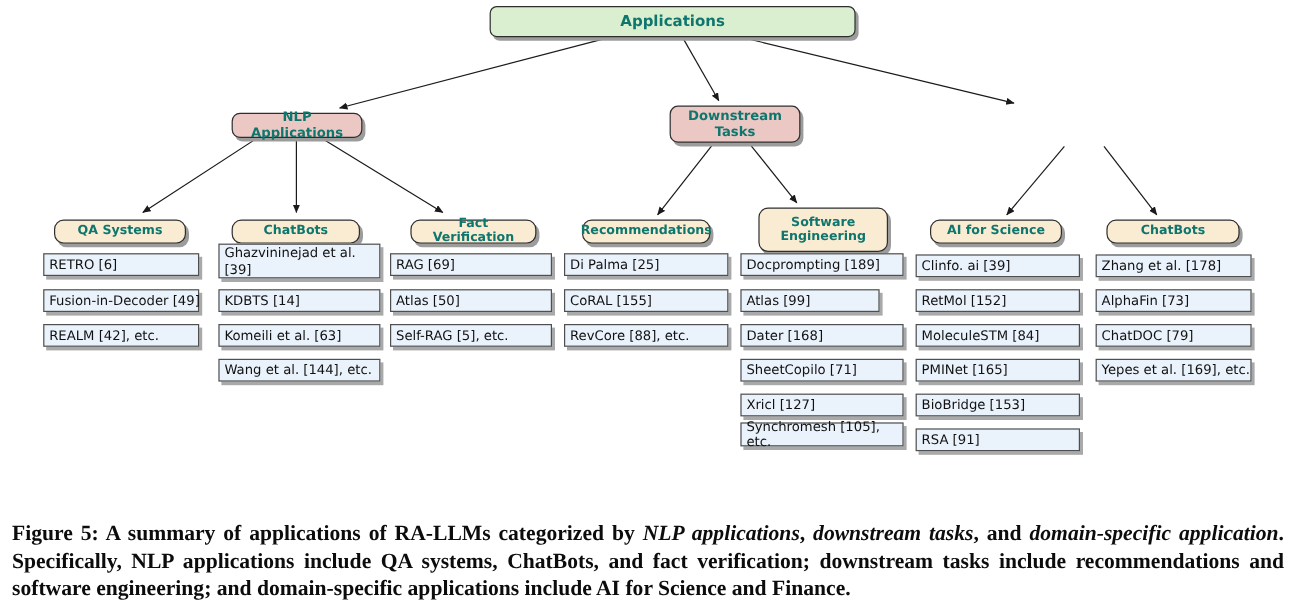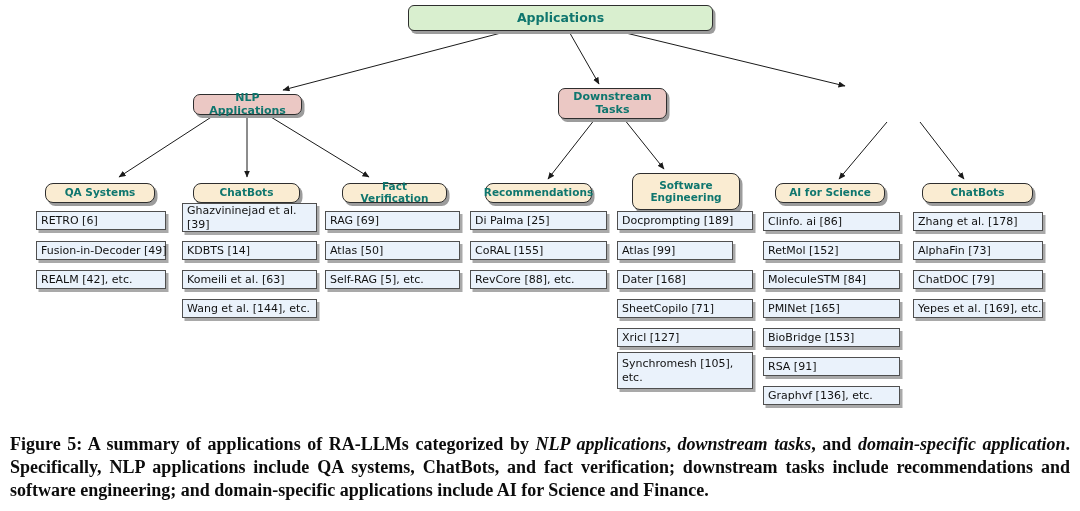--- a/index.html
+++ b/index.html
@@ -87,7 +87,7 @@
   <div class="leaf" style="left:617px;top:328px;width:136px;height:19px">Xricl [127]</div>
   <div class="leaf two" style="left:617px;top:352px;width:136px;height:37px">Synchromesh [105], etc.</div>
 
-  <div class="leaf" style="left:763px;top:212px;width:137px;height:19px">Clinfo. ai [86]</div>
+  <div class="leaf" style="left:763px;top:212px;width:137px;height:19px">Clinfo. ai [39]</div>
   <div class="leaf" style="left:763px;top:241px;width:137px;height:19px">RetMol [152]</div>
   <div class="leaf" style="left:763px;top:270px;width:137px;height:19px">MoleculeSTM [84]</div>
   <div class="leaf" style="left:763px;top:299px;width:137px;height:19px">PMINet [165]</div>

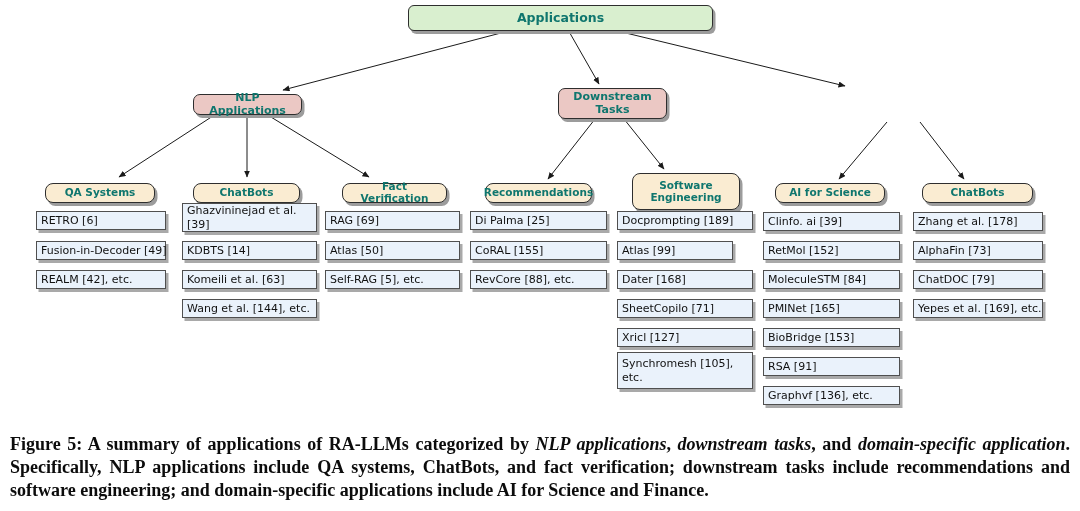--- a/index.html
+++ b/index.html
@@ -85,7 +85,7 @@
   <div class="leaf" style="left:617px;top:270px;width:136px;height:19px">Dater [168]</div>
   <div class="leaf" style="left:617px;top:299px;width:136px;height:19px">SheetCopilo [71]</div>
   <div class="leaf" style="left:617px;top:328px;width:136px;height:19px">Xricl [127]</div>
-  <div class="leaf two" style="left:617px;top:352px;width:136px;height:37px">Synchromesh [105], etc.</div>
+  <div class="leaf two" style="left:617px;top:352px;width:136px;height:20px">Synchromesh [105], etc.</div>
 
   <div class="leaf" style="left:763px;top:212px;width:137px;height:19px">Clinfo. ai [39]</div>
   <div class="leaf" style="left:763px;top:241px;width:137px;height:19px">RetMol [152]</div>

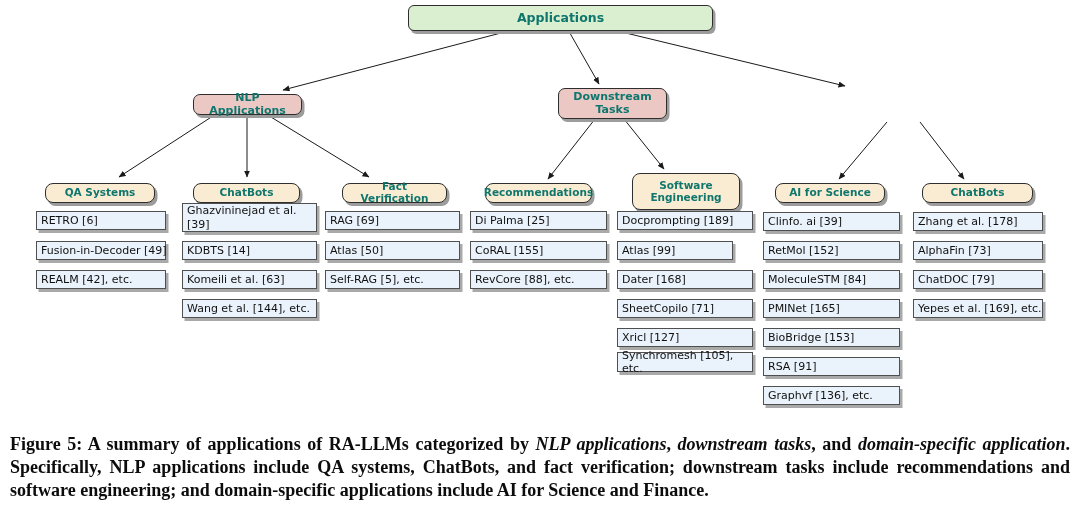--- a/index.html
+++ b/index.html
@@ -93,7 +93,6 @@
   <div class="leaf" style="left:763px;top:299px;width:137px;height:19px">PMINet [165]</div>
   <div class="leaf" style="left:763px;top:328px;width:137px;height:19px">BioBridge [153]</div>
   <div class="leaf" style="left:763px;top:357px;width:137px;height:19px">RSA [91]</div>
-  <div class="leaf" style="left:763px;top:386px;width:137px;height:19px">Graphvf [136], etc.</div>
 
   <div class="leaf" style="left:913px;top:212px;width:130px;height:19px">Zhang et al. [178]</div>
   <div class="leaf" style="left:913px;top:241px;width:130px;height:19px">AlphaFin [73]</div>

